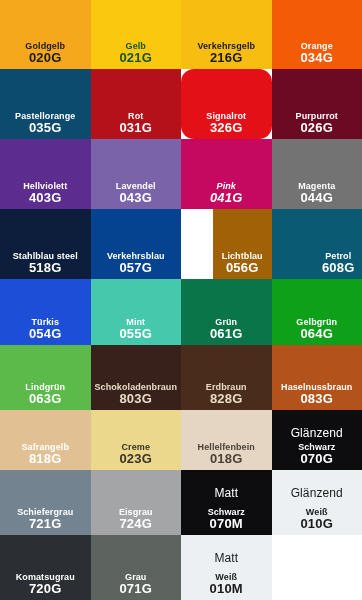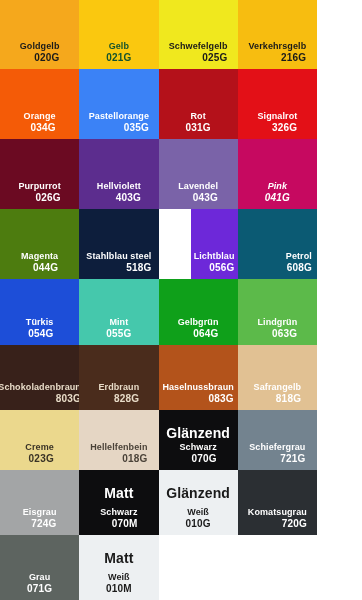--- a/index.html
+++ b/index.html
@@ -11,7 +11,7 @@
     font-family: "Liberation Sans", sans-serif;
   }
   #swatch-chart {
-    width: 317px;
+    width: 362px;
     height: 600px;
     display: grid;
     grid-template-columns: 1fr 1fr 1fr 1fr;

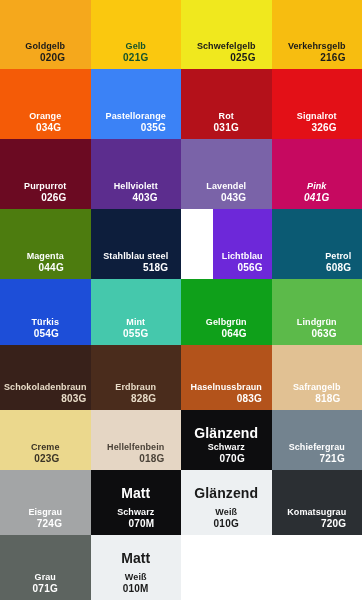--- a/index.html
+++ b/index.html
@@ -77,12 +77,6 @@
         <span class="swatch-code">021G</span>
       </div>
     </div>
-    <div class="swatch" style="background: rgb(240, 232, 30); color: rgb(26, 26, 26);">
-      <div class="swatch-text">
-        <span class="swatch-name">Schwefelgelb</span>
-        <span class="swatch-code">025G</span>
-      </div>
-    </div>
     <div class="swatch" style="background: rgb(247, 189, 16); color: rgb(26, 26, 26);">
       <div class="swatch-text">
         <span class="swatch-name">Verkehrsgelb</span>

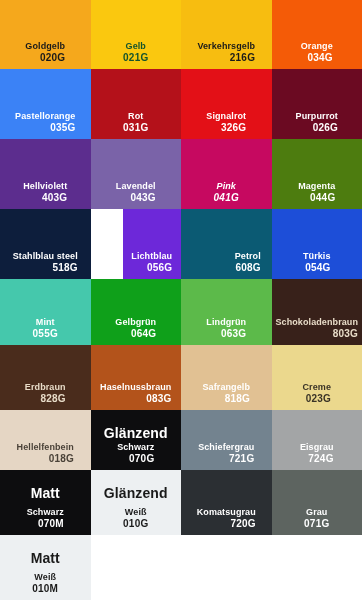--- a/index.html
+++ b/index.html
@@ -55,10 +55,9 @@
   }
   .swatch-code {
     display: block;
-    font-size: 10px;
+    font-size: 13px;
     font-weight: bold;
     letter-spacing: 0.2px;
-    text-align: right;
   }
 </style>
 </head>

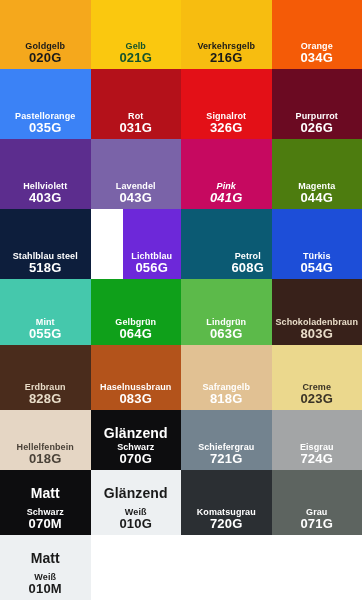--- a/index.html
+++ b/index.html
@@ -88,7 +88,7 @@
         <span class="swatch-code">034G</span>
       </div>
     </div>
-    <div class="swatch" style="background: #3b82f6; color: rgb(255, 255, 255);">
+    <div class="swatch" style="background: #0c4a6e; color: rgb(255, 255, 255);">
       <div class="swatch-text">
         <span class="swatch-name">Pastellorange</span>
         <span class="swatch-code">035G</span>

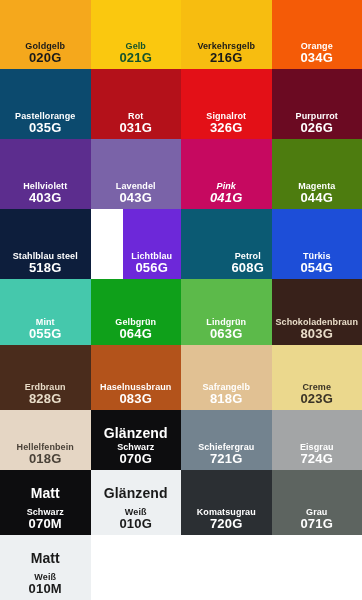--- a/index.html
+++ b/index.html
@@ -100,7 +100,7 @@
         <span class="swatch-code">031G</span>
       </div>
     </div>
-    <div class="swatch" style="background: rgb(227, 16, 23); color: rgb(255, 255, 255);">
+    <div class="swatch" style="background: rgb(227, 16, 23); color: rgb(255, 255, 255); border-radius: 13px;">
       <div class="swatch-text">
         <span class="swatch-name">Signalrot</span>
         <span class="swatch-code">326G</span>

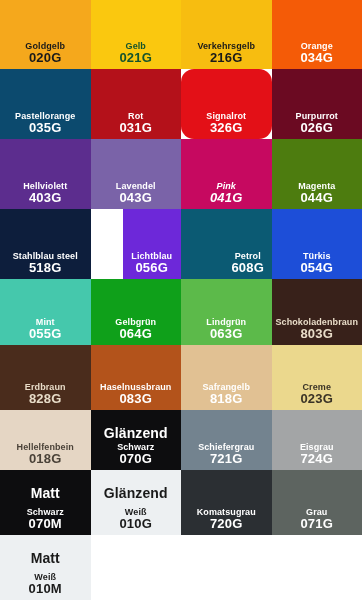--- a/index.html
+++ b/index.html
@@ -130,7 +130,7 @@
         <span class="swatch-code">041G</span>
       </div>
     </div>
-    <div class="swatch" style="background: #4d7c0f; color: rgb(255, 255, 255);">
+    <div class="swatch" style="background: #737373; color: rgb(255, 255, 255);">
       <div class="swatch-text">
         <span class="swatch-name">Magenta</span>
         <span class="swatch-code">044G</span>

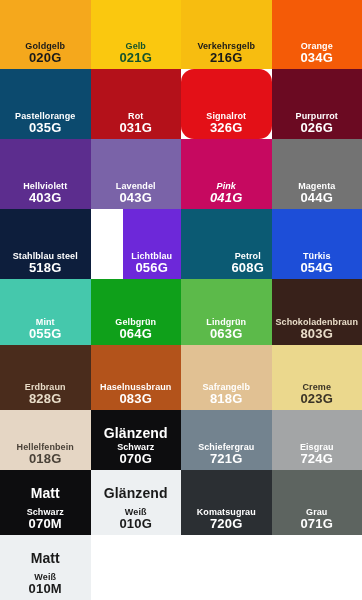--- a/index.html
+++ b/index.html
@@ -142,6 +142,12 @@
         <span class="swatch-code">518G</span>
       </div>
     </div>
+    <div class="swatch" style="background: rgb(5, 67, 144); color: rgb(255, 255, 255);">
+      <div class="swatch-text">
+        <span class="swatch-name">Verkehrsblau</span>
+        <span class="swatch-code">057G</span>
+      </div>
+    </div>
     <div class="swatch" style="background: #6d28d9; color: rgb(255, 255, 255); margin-left: 32px;">
       <div class="swatch-text">
         <span class="swatch-name">Lichtblau</span>

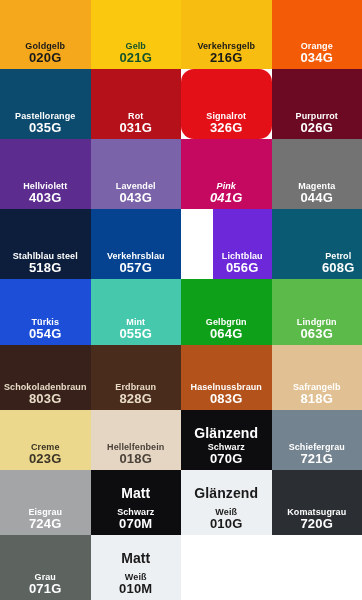--- a/index.html
+++ b/index.html
@@ -148,7 +148,7 @@
         <span class="swatch-code">057G</span>
       </div>
     </div>
-    <div class="swatch" style="background: #6d28d9; color: rgb(255, 255, 255); margin-left: 32px;">
+    <div class="swatch" style="background: #a16207; color: rgb(255, 255, 255); margin-left: 32px;">
       <div class="swatch-text">
         <span class="swatch-name">Lichtblau</span>
         <span class="swatch-code">056G</span>

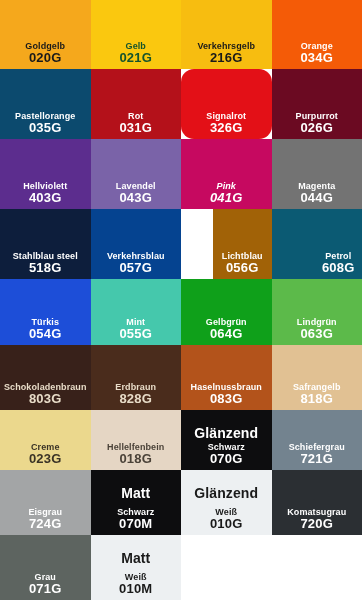--- a/index.html
+++ b/index.html
@@ -172,6 +172,12 @@
         <span class="swatch-code">055G</span>
       </div>
     </div>
+    <div class="swatch" style="background: rgb(10, 117, 73); color: rgb(255, 255, 255);">
+      <div class="swatch-text">
+        <span class="swatch-name">Grün</span>
+        <span class="swatch-code">061G</span>
+      </div>
+    </div>
     <div class="swatch" style="background: rgb(15, 160, 26); color: rgb(255, 255, 255);">
       <div class="swatch-text">
         <span class="swatch-name">Gelbgrün</span>

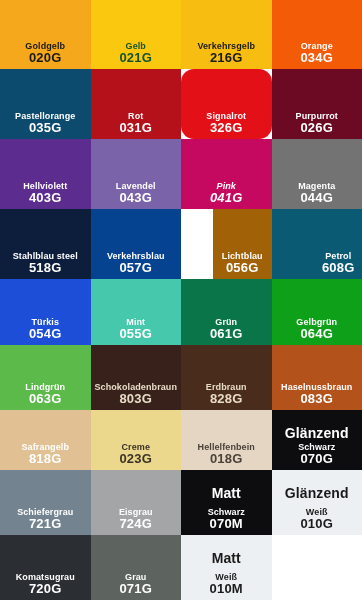--- a/index.html
+++ b/index.html
@@ -35,8 +35,8 @@
     padding-top: 0;
   }
   .finish-label {
-    font-size: 14px;
-    font-weight: bold;
+    font-size: 12px;
+    font-weight: normal;
     letter-spacing: 0.1px;
     line-height: 12px;
     margin-top: 17px;

